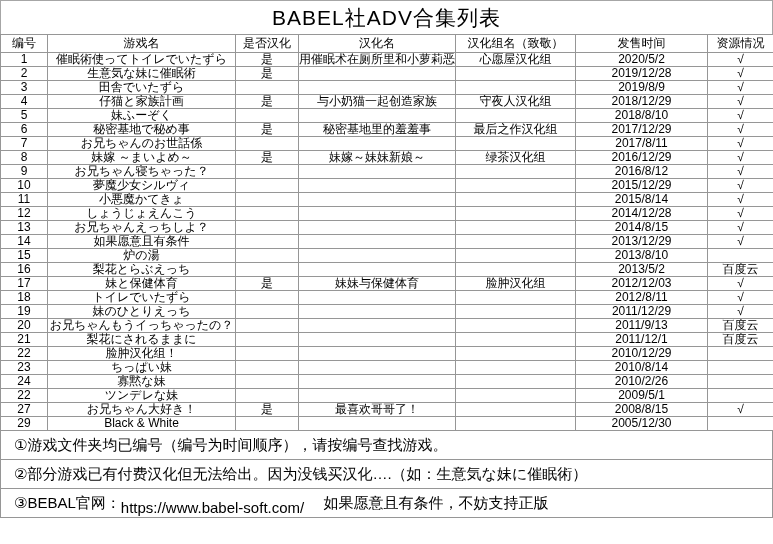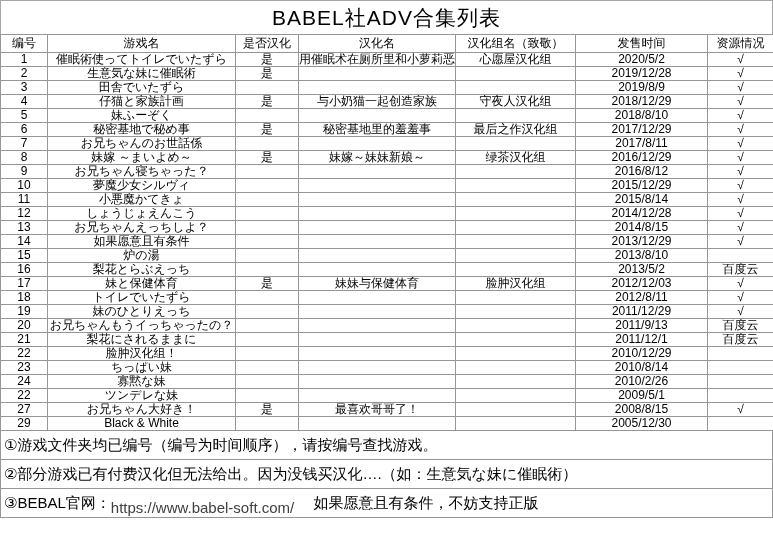--- a/index.html
+++ b/index.html
@@ -36,7 +36,7 @@
     box-sizing:border-box; height:29px;
     border:1px solid #969696; border-top:none;
     display:flex; align-items:center;
-    font-size:15px; padding-left:3px;
+    font-size:15px; padding-left:13px;
     white-space:pre;
   }
   .note .url { color:#404040; text-decoration:none;margin-top:9px; }

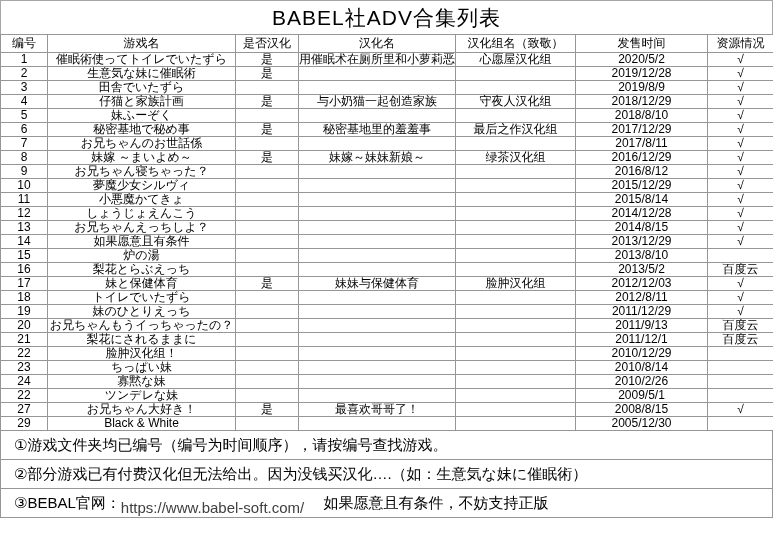--- a/index.html
+++ b/index.html
@@ -39,7 +39,7 @@
     font-size:15px; padding-left:13px;
     white-space:pre;
   }
-  .note .url { color:#404040; text-decoration:none;margin-top:9px; }
+  .note .url { color:#000000; text-decoration:none;margin-top:9px; }
 </style>
 </head>
 <body>

